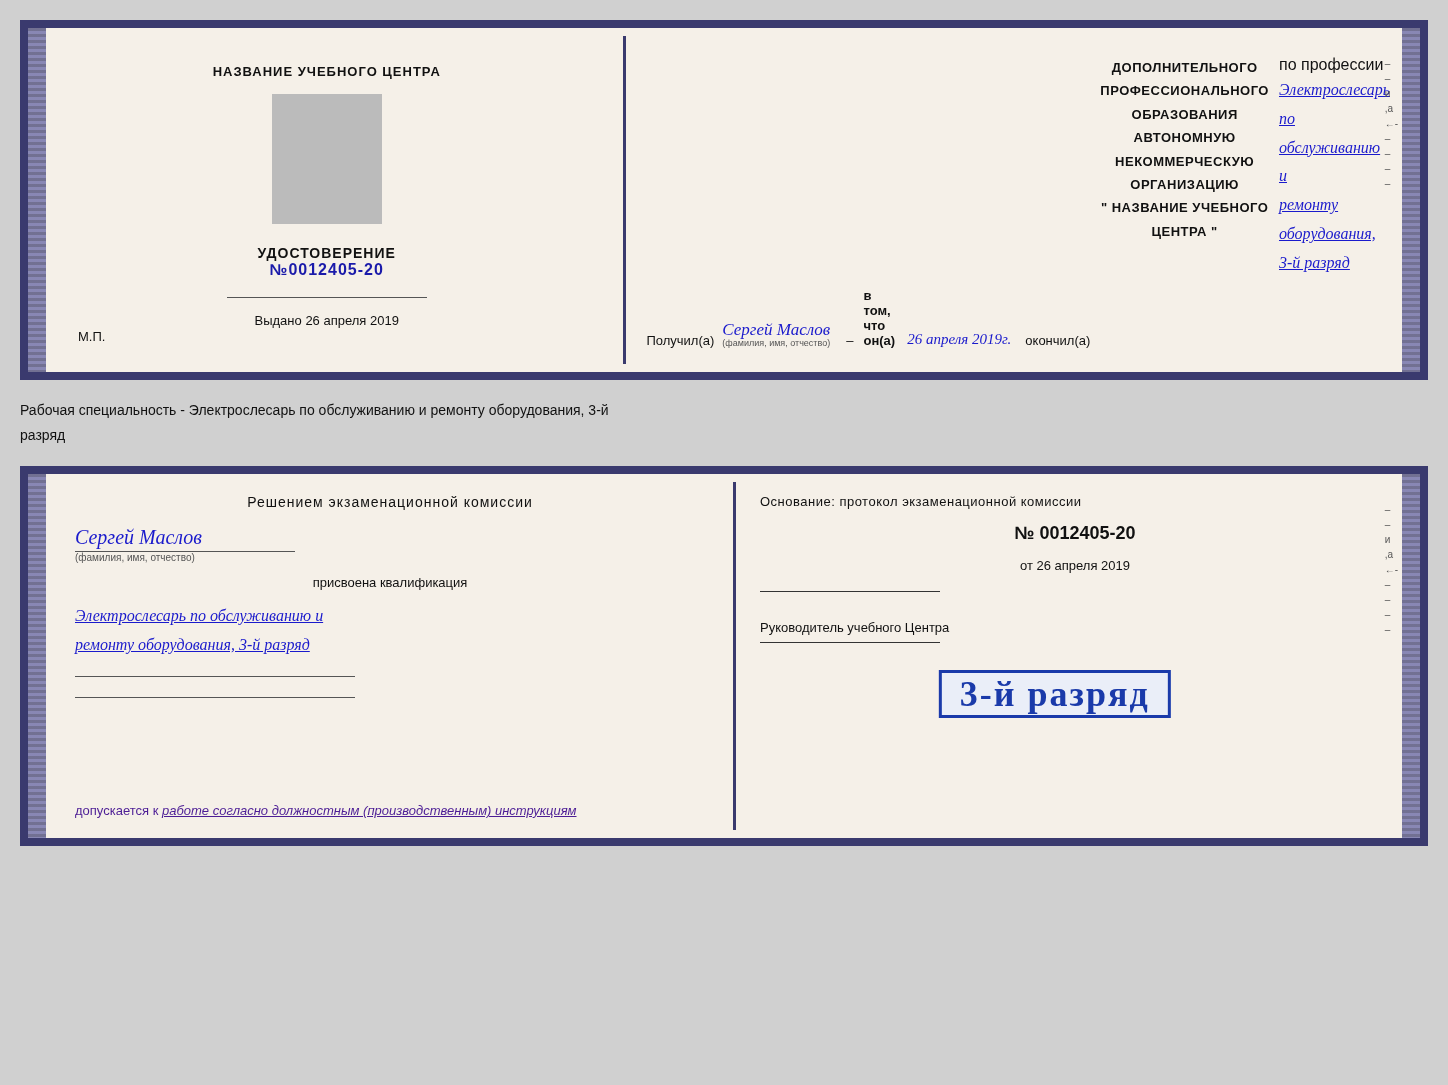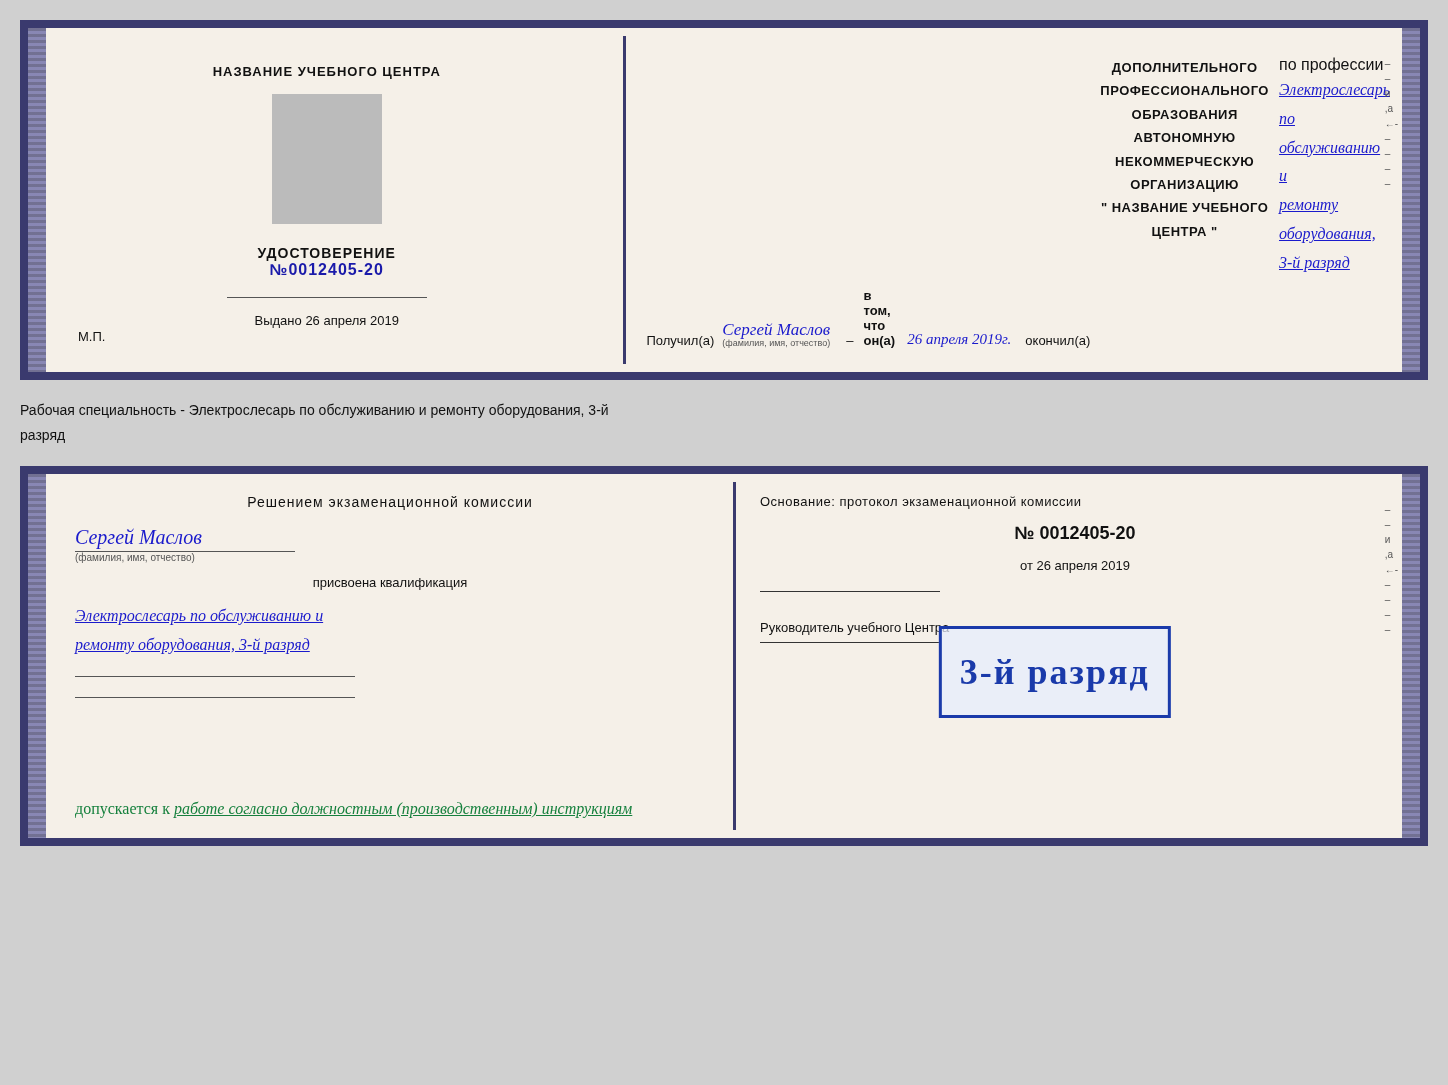--- a/index.html
+++ b/index.html
@@ -259,7 +259,7 @@
       left: 50%;
       transform: translateX(-60%);
       border: 3px solid #1a3aaa;
-      padding: 22px 18px;
+      padding: 0 18px;
       background: rgba(230,236,255,0.7);
       z-index: 10;
     }

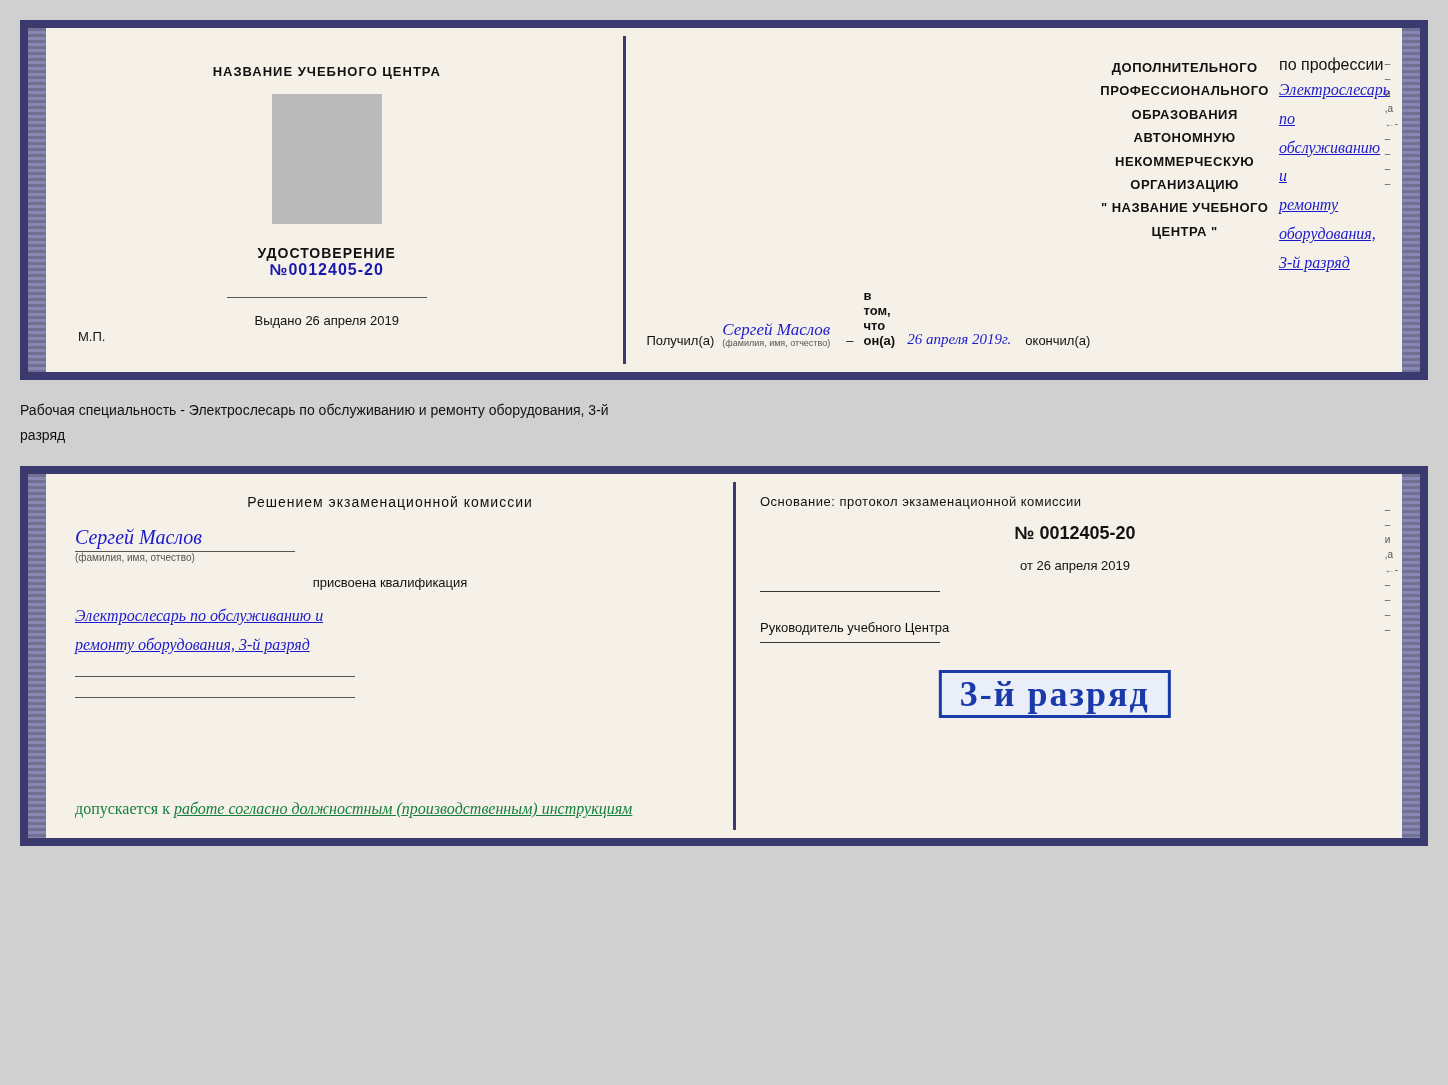--- a/index.html
+++ b/index.html
@@ -241,10 +241,9 @@
 
     .dopuskaetsya-block {
       margin-top: auto;
-      font-size: 16px;
-      color: #15803d;
+      font-size: 13px;
+      color: #4c1d95;
       padding-top: 16px;
-      font-family: Liberation Serif, serif;
     }
 
     .italic-underline {

